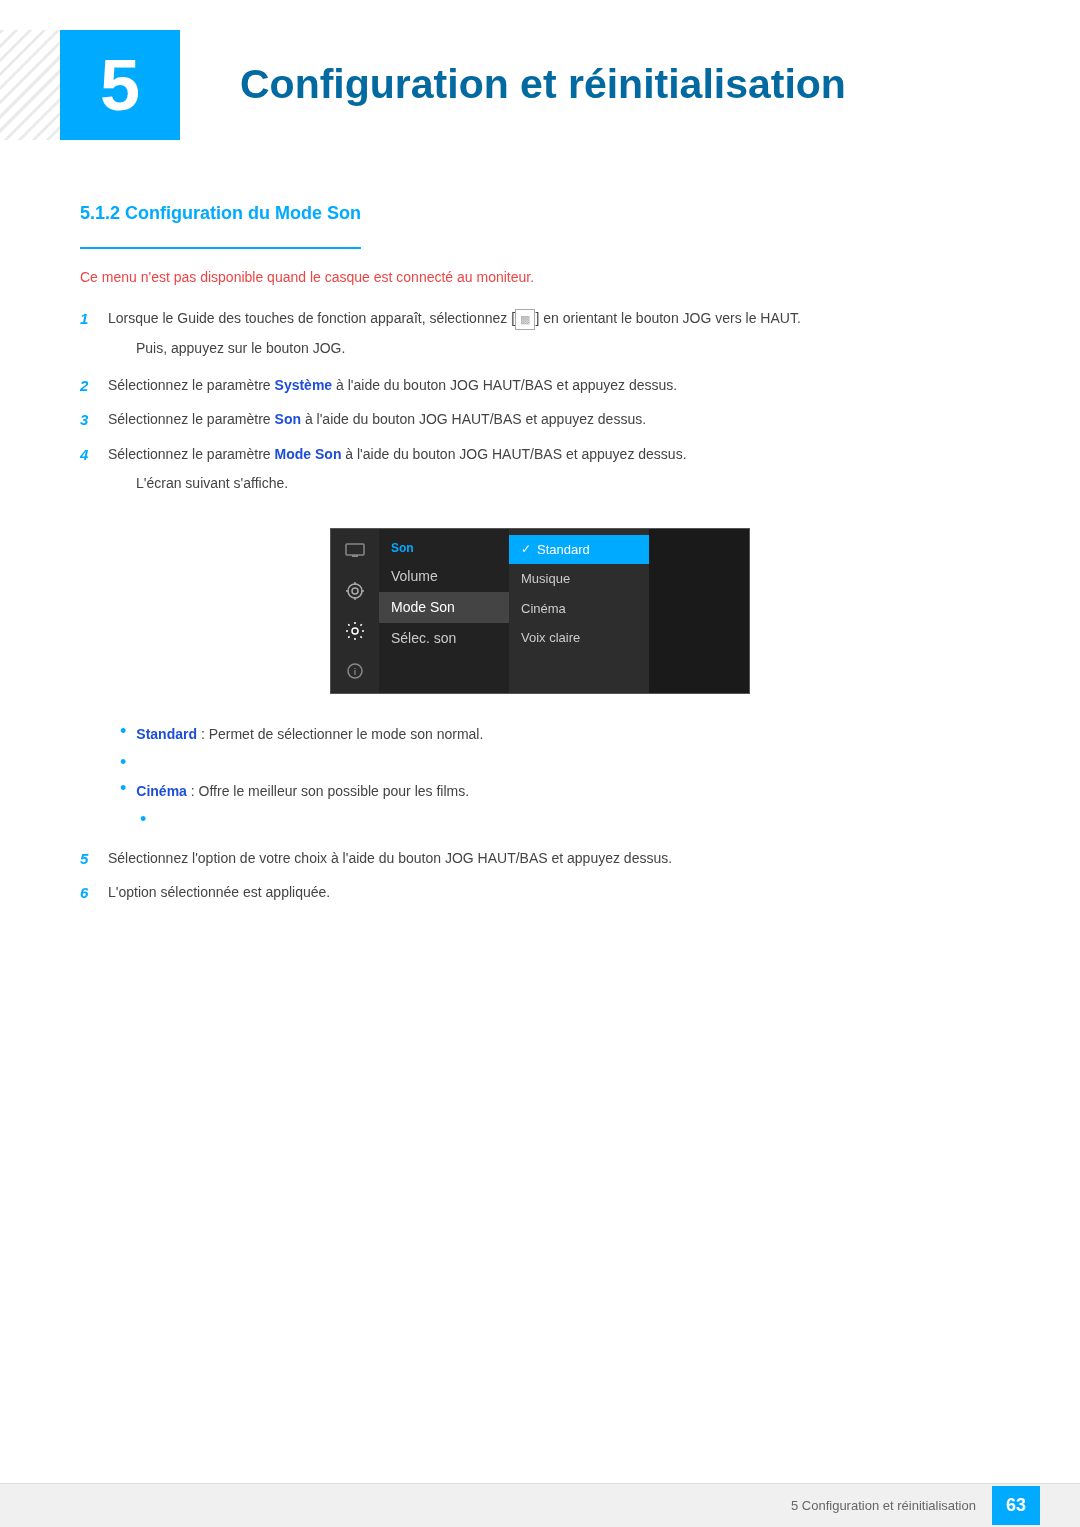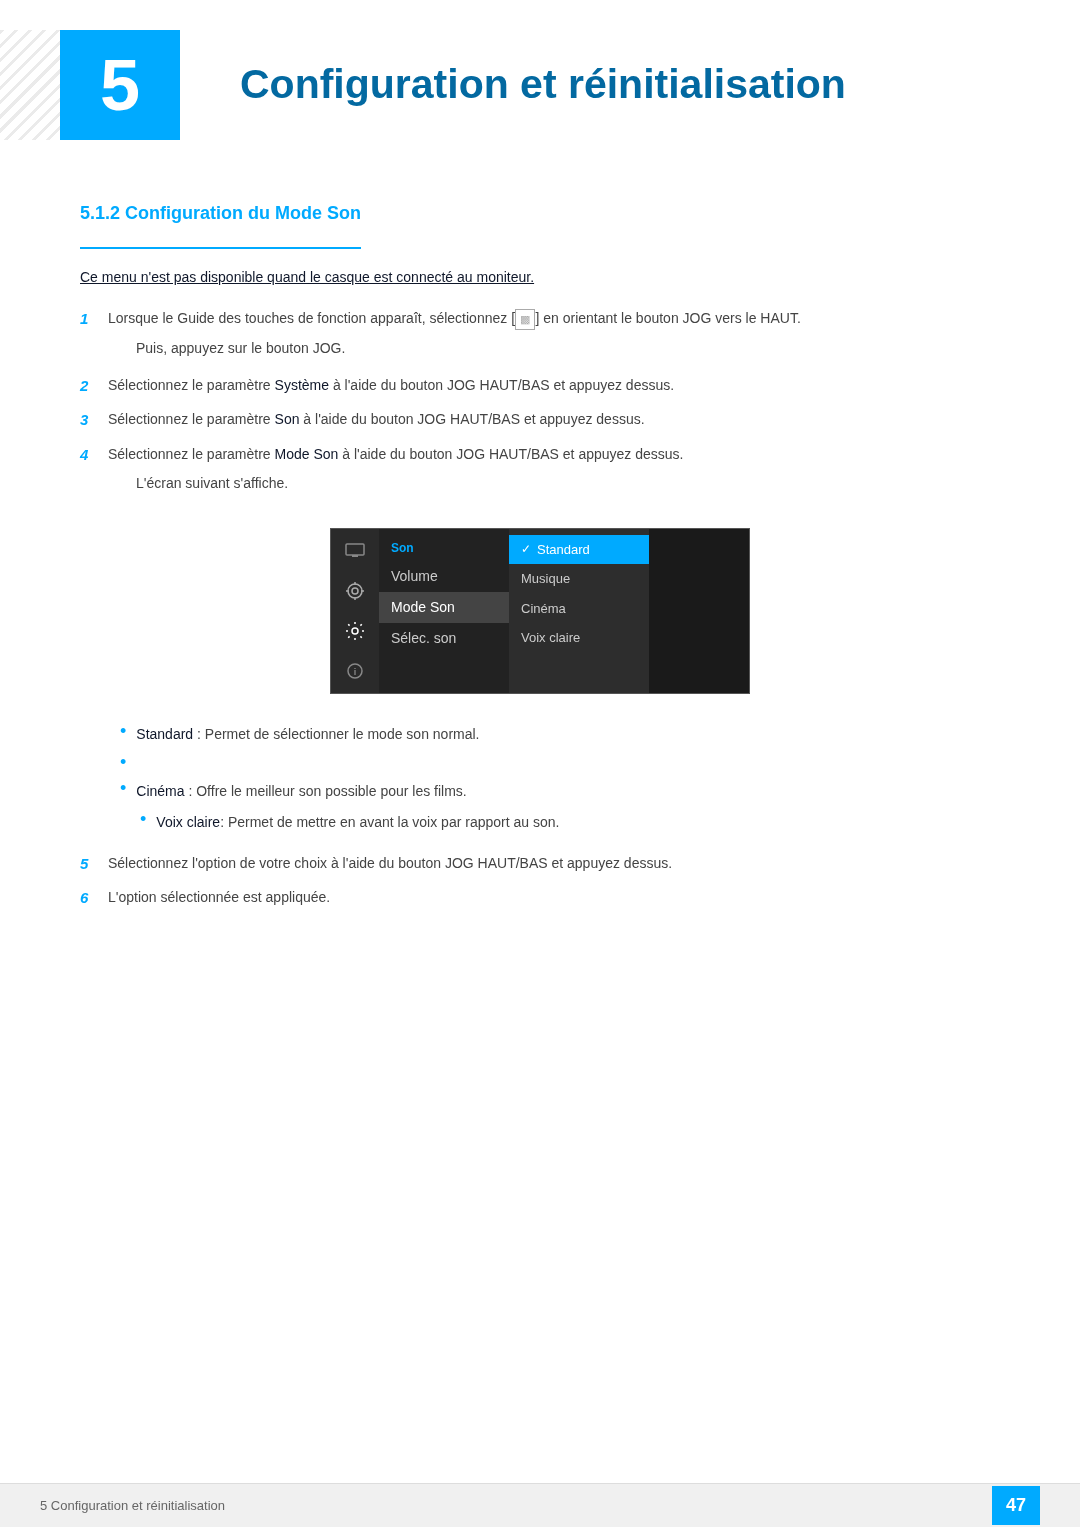--- a/index.html
+++ b/index.html
@@ -83,9 +83,8 @@
 
     .intro-text {
       font-size: 14px;
-      color: #0f172a;
+      color: #ef4444;
       margin-bottom: 20px;
-      text-decoration: underline;
     }
 
     

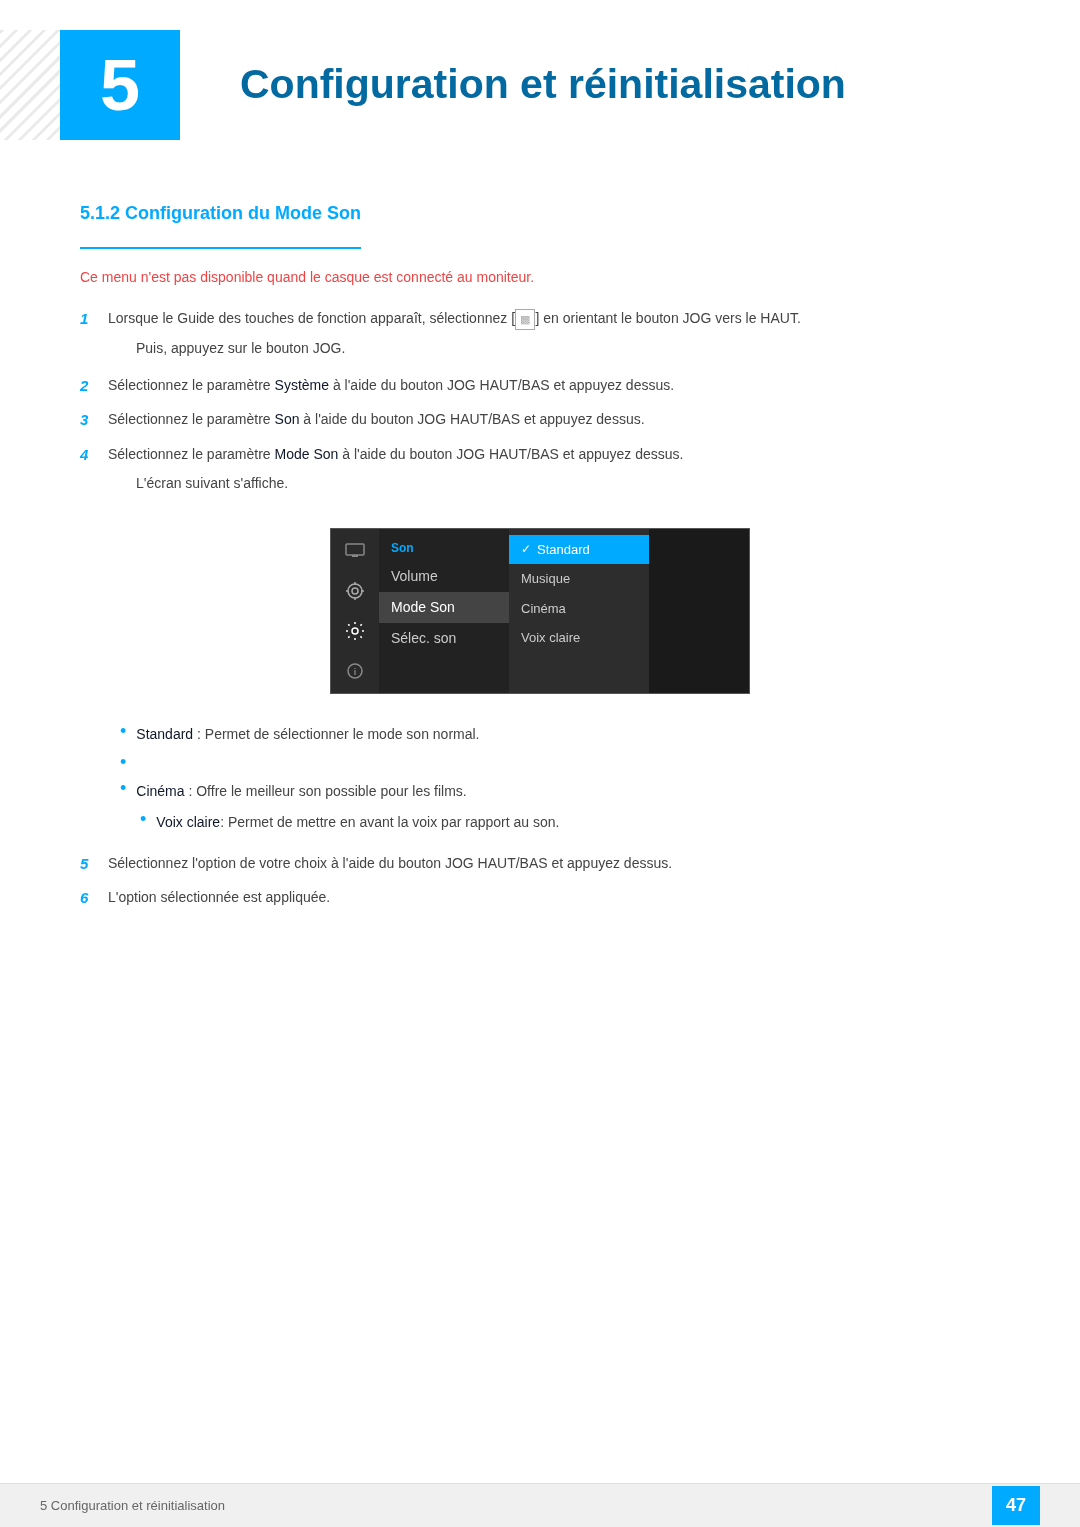--- a/index.html
+++ b/index.html
@@ -122,8 +122,8 @@
     }
 
     .bold-cyan {
-      color: #0f172a;
-      font-weight: normal;
+      color: #1d4ed8;
+      font-weight: bold;
     }
 
     

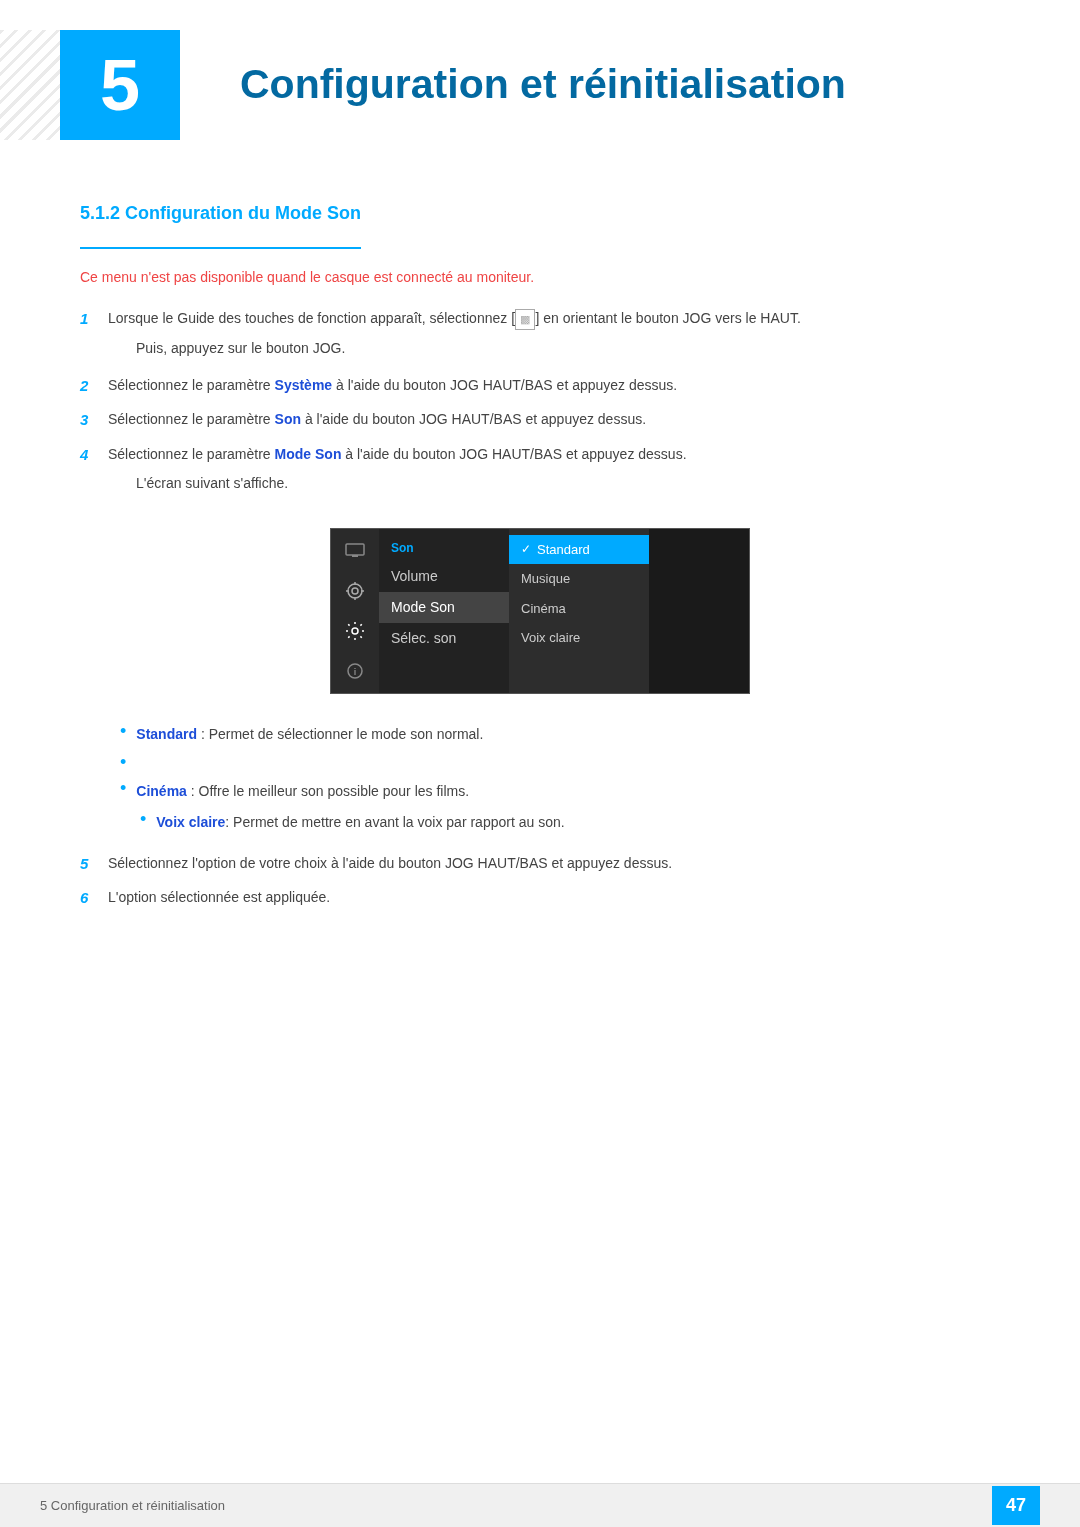--- a/index.html
+++ b/index.html
@@ -412,7 +412,6 @@
     </li>
     <li class="bullet-item" style="margin-left: 20px;">
       <span class="bullet-dot">•</span>
-      <span><span class="bold-cyan">Voix claire</span>: Permet de mettre en avant la voix par rapport au son.</span>
     </li>
   </ul>
 

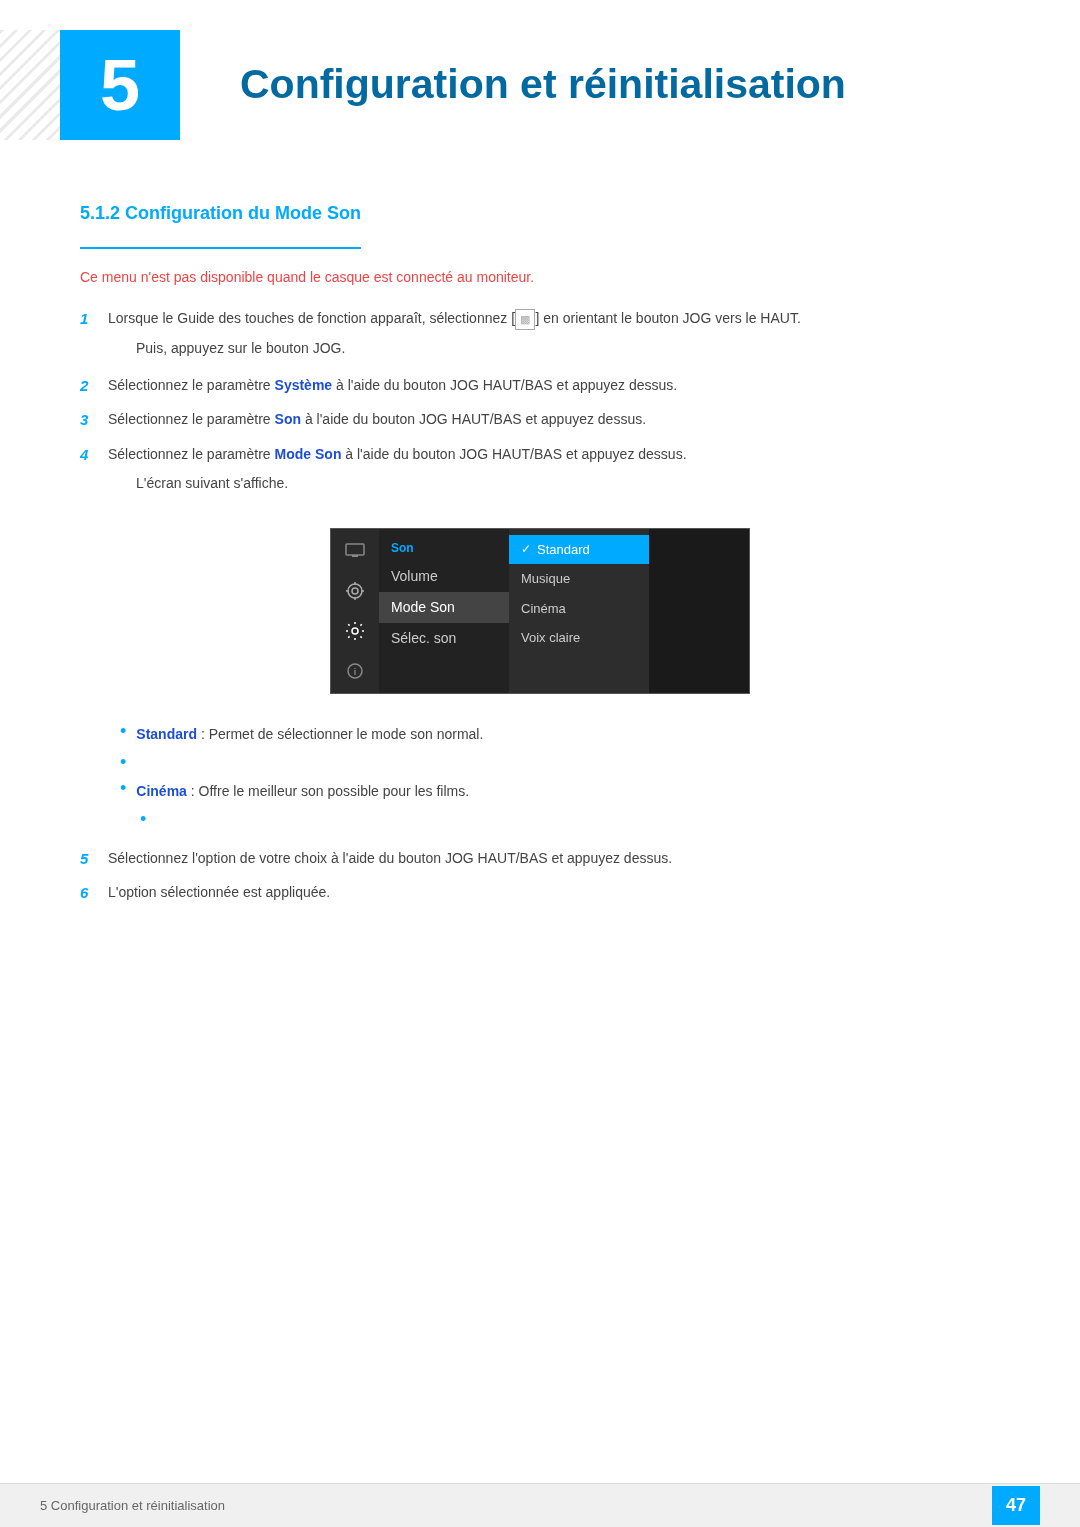--- a/index.html
+++ b/index.html
@@ -247,7 +247,7 @@
       background: #f0f0f0;
       display: flex;
       align-items: center;
-      justify-content: space-between;
+      justify-content: flex-end;
       padding: 0 40px;
       border-top: 1px solid #ddd;
     }

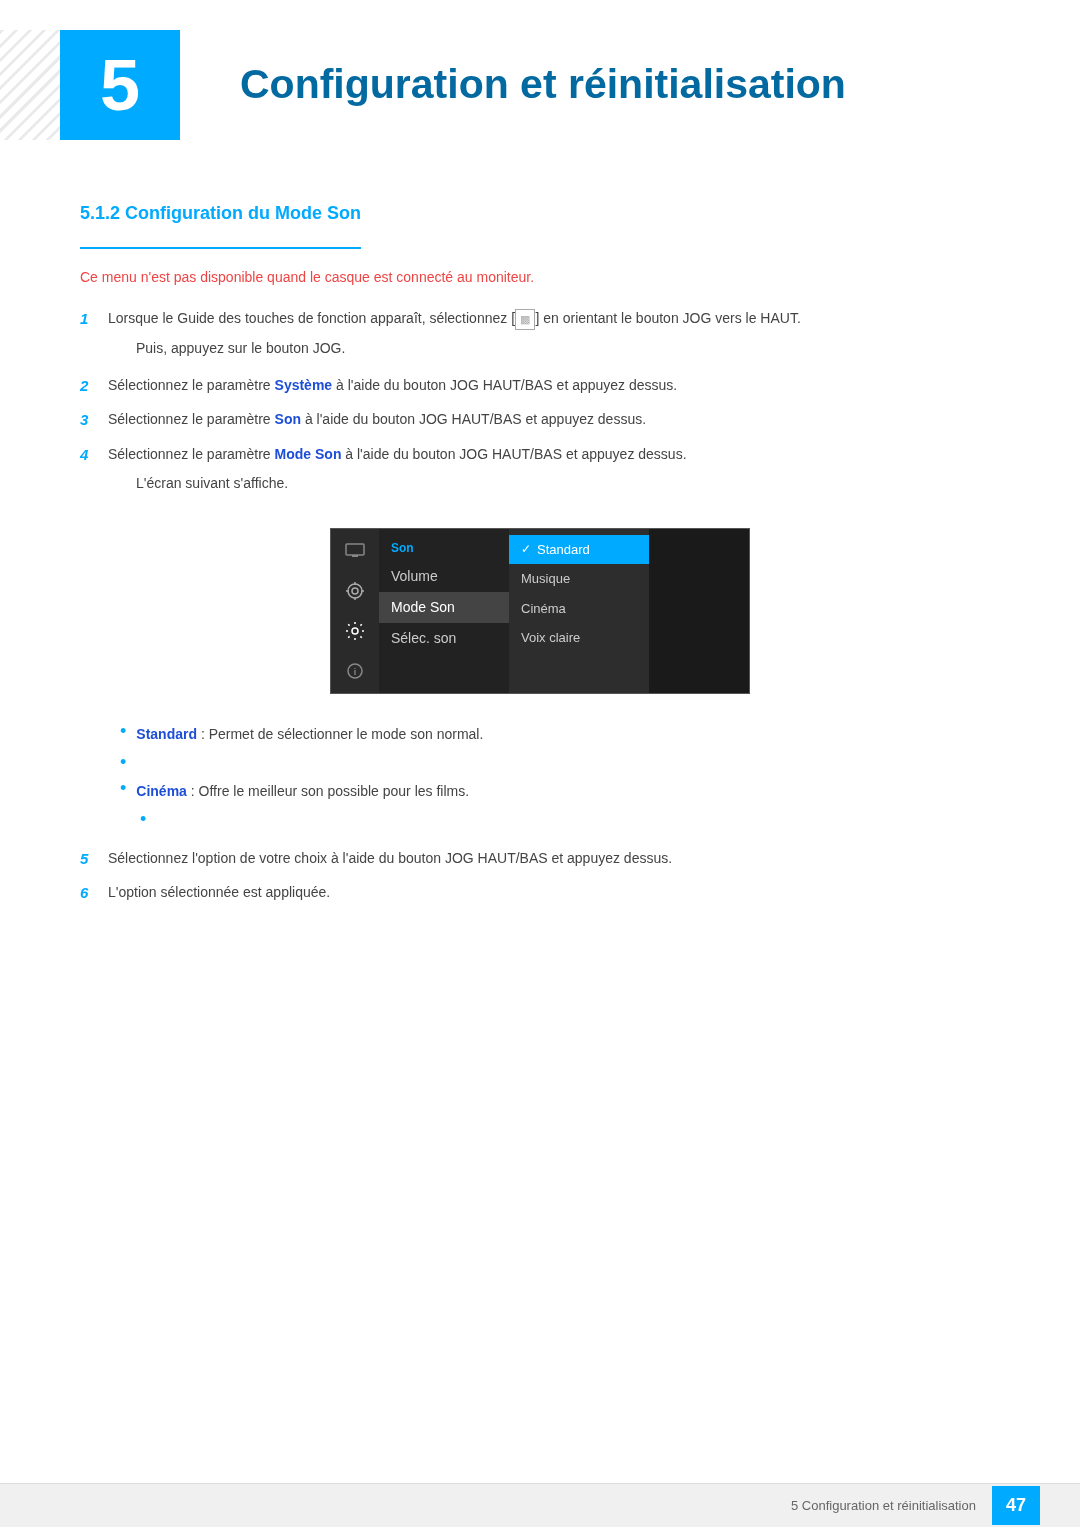--- a/index.html
+++ b/index.html
@@ -435,7 +435,7 @@
 
 <div class="page-footer">
   <span class="footer-text">5 Configuration et réinitialisation</span>
-  <span class="footer-page-num">47</span>
+  <span class="footer-page-num">63</span>
 </div>
 
 </body></html>

